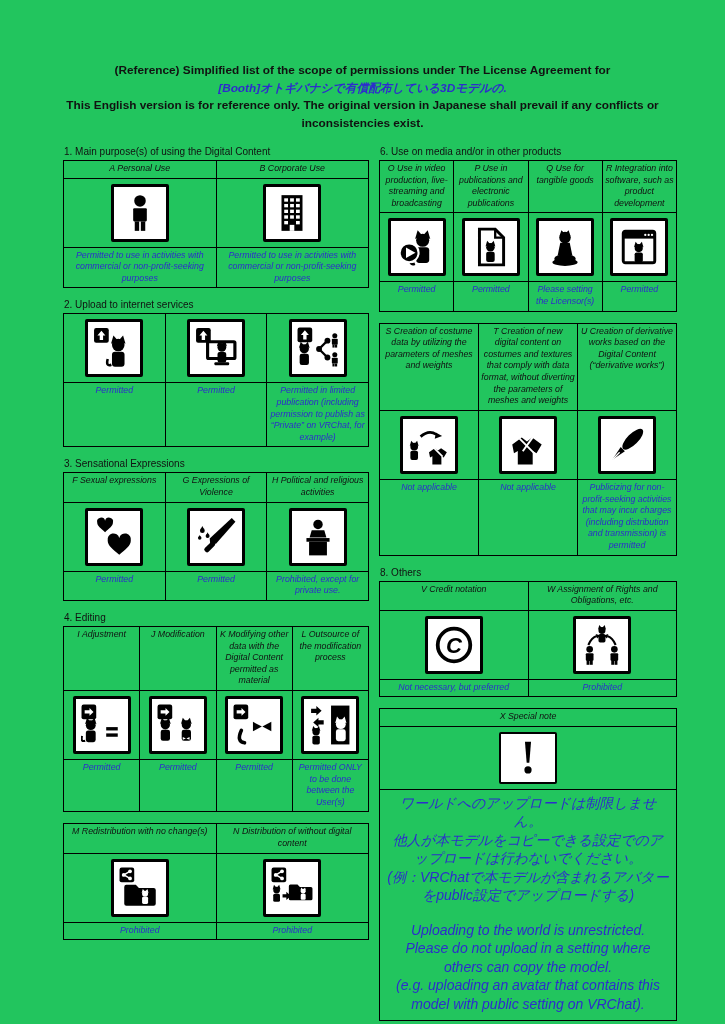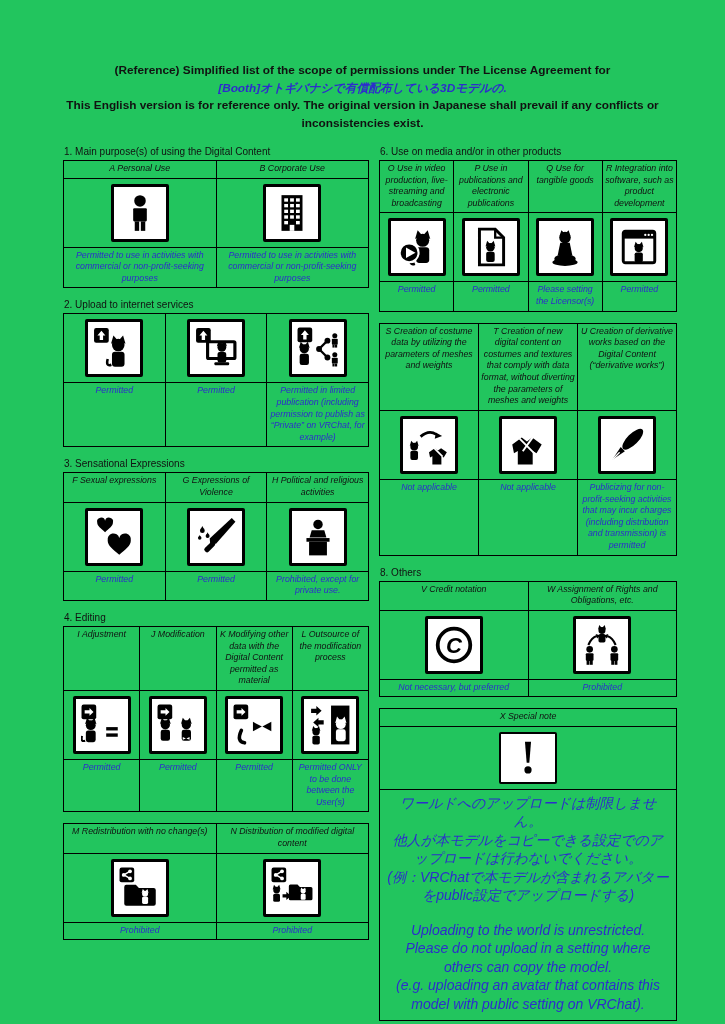--- a/index.html
+++ b/index.html
@@ -349,7 +349,7 @@
                 <div>M Redistribution with no change(s)</div>
               </td>
           <td>
-                <div>N Distribution of modified digital content</div>
+                <div>N Distribution of without digital content</div>
               </td>
         </tr>
         <tr class="irow">

